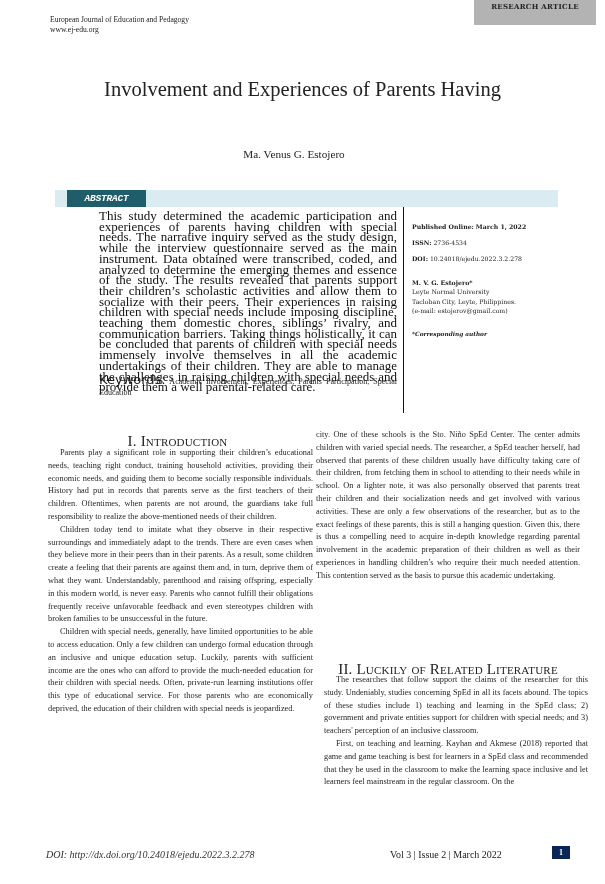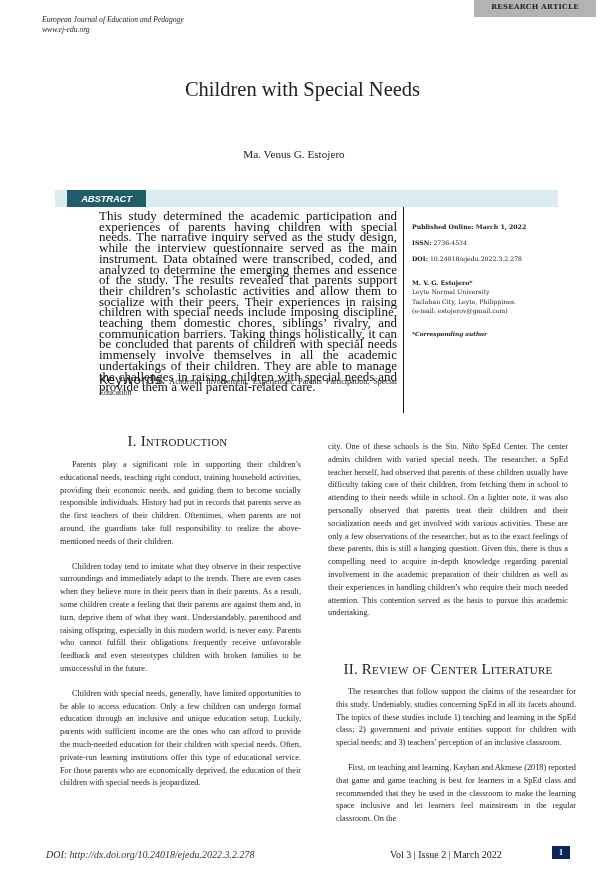--- a/index.html
+++ b/index.html
@@ -6,7 +6,7 @@
   body { width:605px; height:884px; position:relative; overflow:hidden;
          font-family:"Liberation Serif", "DejaVu Serif", serif; color:#1a1a1a; }
   .abs { position:absolute; }
-  .badge { left:474px; top:0; width:122px; height:17px; background:#b3b3b3;
+  .badge { left:474px; top:0; width:122px; height:25px; background:#b3b3b3;
            font-family:"DejaVu Serif", serif; font-weight:bold; font-size:7px; letter-spacing:0.3px;
            color:#222; text-align:center; line-height:13px; }
   .journal { left:42px; top:15px; font-style:italic; font-size:7.6px; line-height:10px; color:#222; }

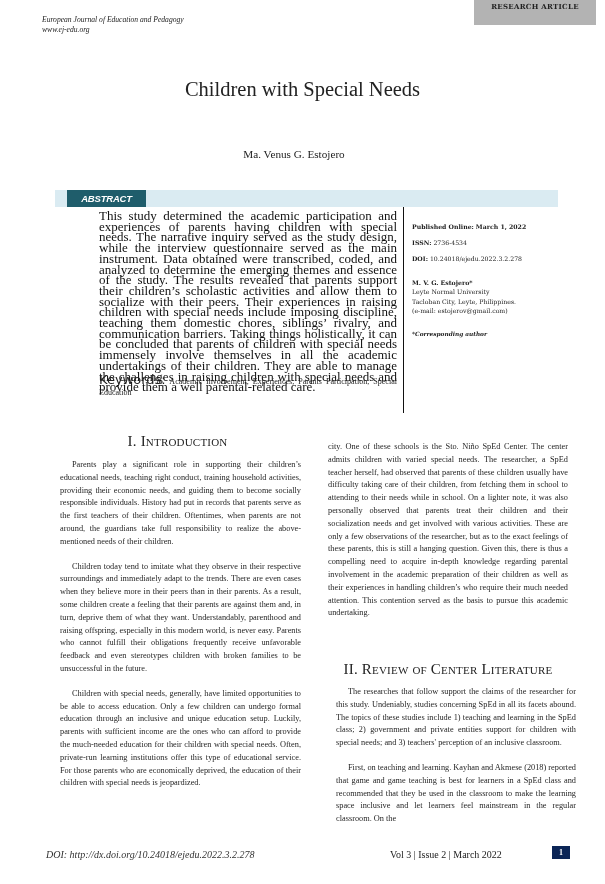--- a/index.html
+++ b/index.html
@@ -9,7 +9,7 @@
   .badge { left:474px; top:0; width:122px; height:25px; background:#b3b3b3;
            font-family:"DejaVu Serif", serif; font-weight:bold; font-size:7px; letter-spacing:0.3px;
            color:#222; text-align:center; line-height:13px; }
-  .journal { left:42px; top:15px; font-style:italic; font-size:7.6px; line-height:10px; color:#222; }
+  .journal { left:50px; top:15px; font-size:7.6px; line-height:10px; color:#222; }
   .title { left:0; width:605px; top:77px; text-align:center; font-size:20.5px; line-height:25px; color:#222; }
   .author { left:0; width:588px; top:148px; text-align:center; font-size:11.2px; color:#222; }
   .abs-bar { left:55px; top:190px; width:503px; height:17px; background:#daebf2; }

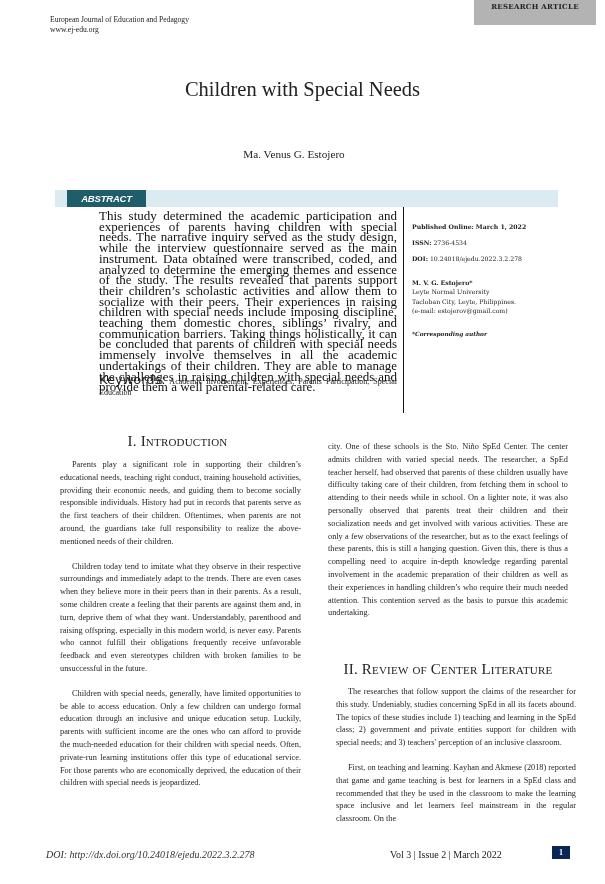--- a/index.html
+++ b/index.html
@@ -55,6 +55,7 @@
 </div>
 
 <div class="abs title">
+  <div>Involvement and Experiences of Parents Having</div>
   <div>Children with Special Needs</div>
 </div>
 

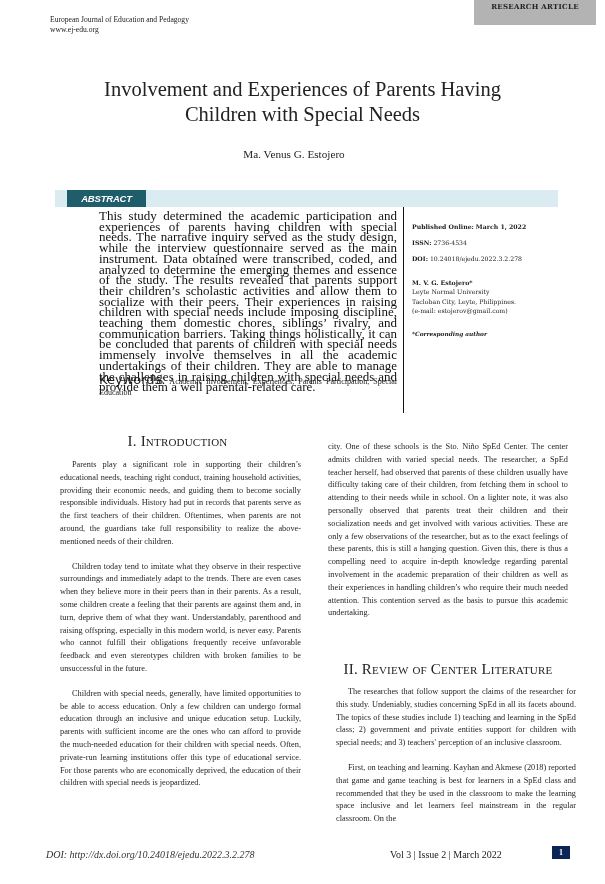--- a/index.html
+++ b/index.html
@@ -56,7 +56,6 @@
 
 <div class="abs title">
   <div>Involvement and Experiences of Parents Having</div>
-  <div>Children with Special Needs</div>
 </div>
 
 <div class="abs author">Ma. Venus G. Estojero</div>

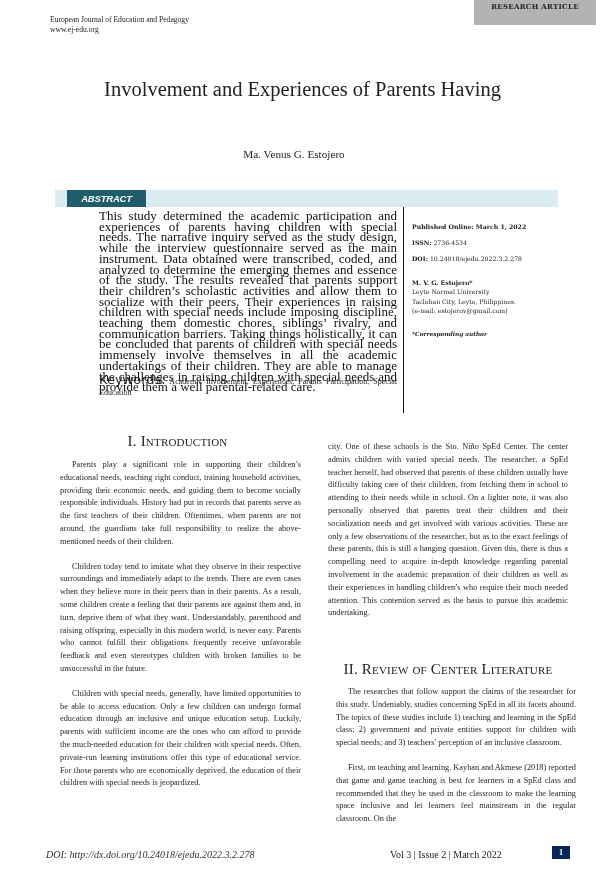--- a/index.html
+++ b/index.html
@@ -14,7 +14,7 @@
   .author { left:0; width:588px; top:148px; text-align:center; font-size:11.2px; color:#222; }
   .abs-bar { left:55px; top:190px; width:503px; height:17px; background:#daebf2; }
   .abs-label { left:67px; top:190px; width:79px; height:17px; background:#1f5d6b; color:#fff;
-               font-family:Liberation Sans, sans-serif; font-weight:bold; font-style:italic; font-size:9.5px;
+               font-family:Liberation Mono, monospace; font-weight:bold; font-style:italic; font-size:9.5px;
                line-height:17px; text-align:center; letter-spacing:-0.2px; }
   .abs-text { left:99px; top:211px; width:298px; font-weight:normal; font-size:13px; line-height:10.7px;
               text-align:justify; color:#111; }

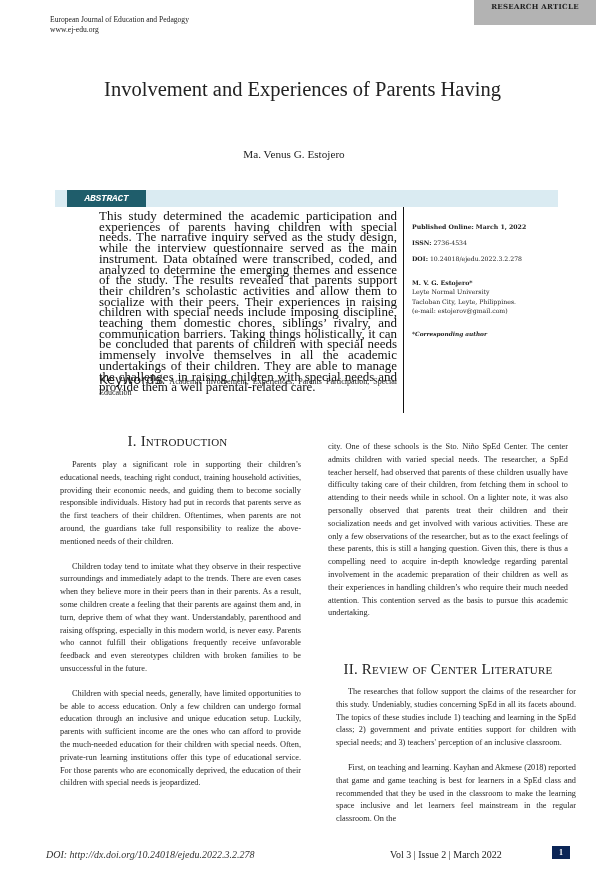--- a/index.html
+++ b/index.html
@@ -32,7 +32,7 @@
   .sec-head { font-size:15px; text-align:center; color:#222; letter-spacing:0.2px; }
   .sc { font-variant:small-caps; }
   .col { font-size:8.3px; line-height:12.8px; text-align:justify; color:#1f1f1f; }
-  .col p { margin:12px; text-indent:12px; }
+  .col p { margin:0; text-indent:12px; }
   .col p.noindent { text-indent:0; }
   .col-left { left:48px; top:447px; width:265px; }
   .col-right { left:316px; top:429px; width:264px; }

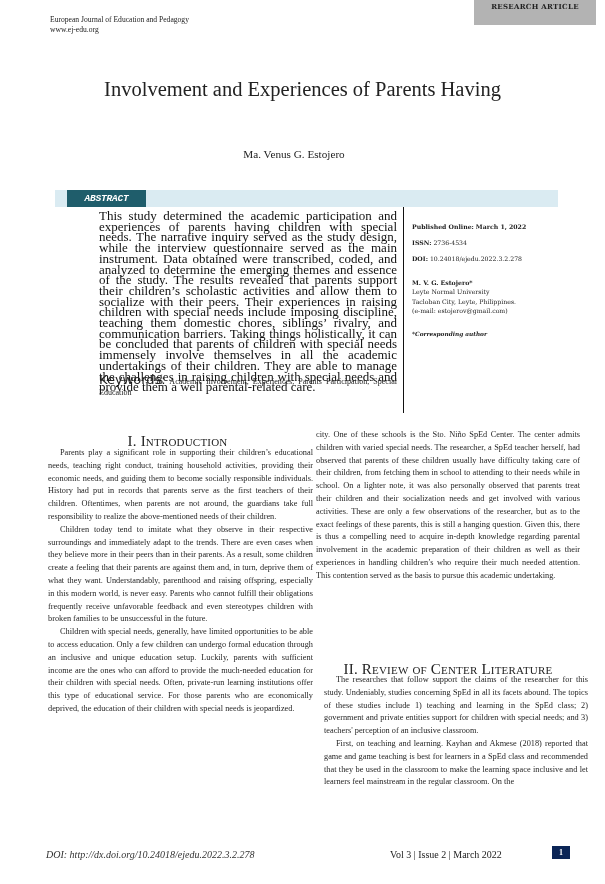--- a/index.html
+++ b/index.html
@@ -109,7 +109,7 @@
 
 <div class="abs sec-head lit-head">
   <span>II.</span>
-  <span class="sc">Review of Center Literature</span>
+  <span class="sc">Luckily of Related Literature</span>
 </div>
 
 <div class="abs col col-right-2">

